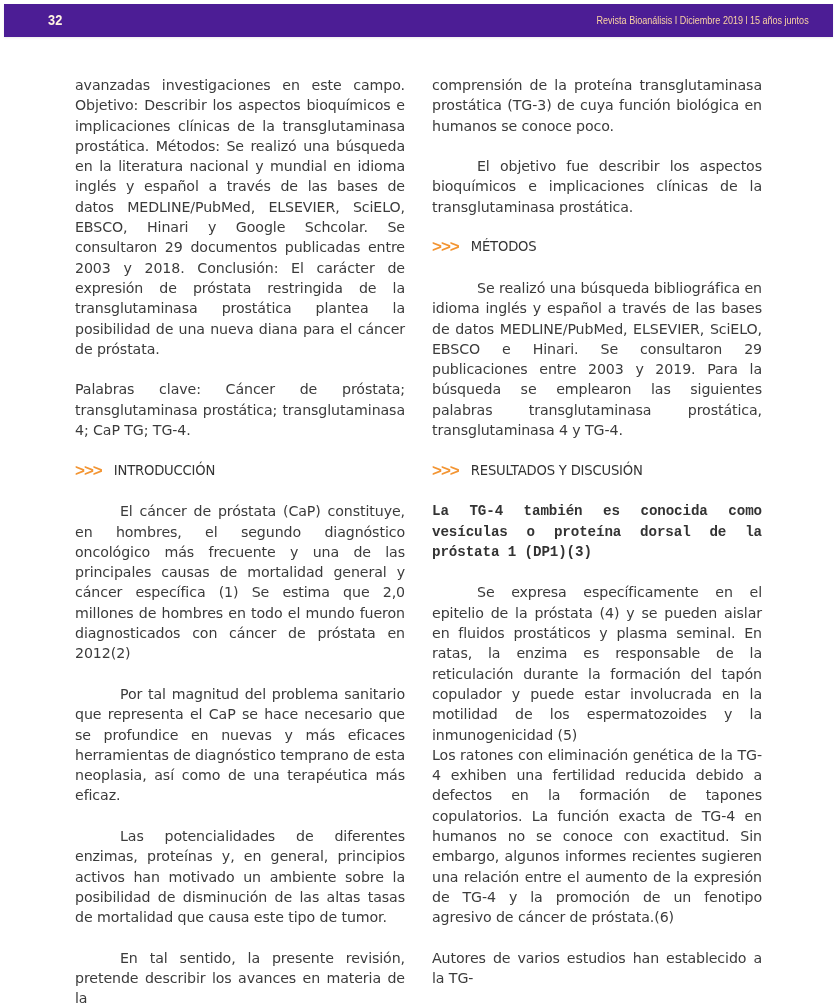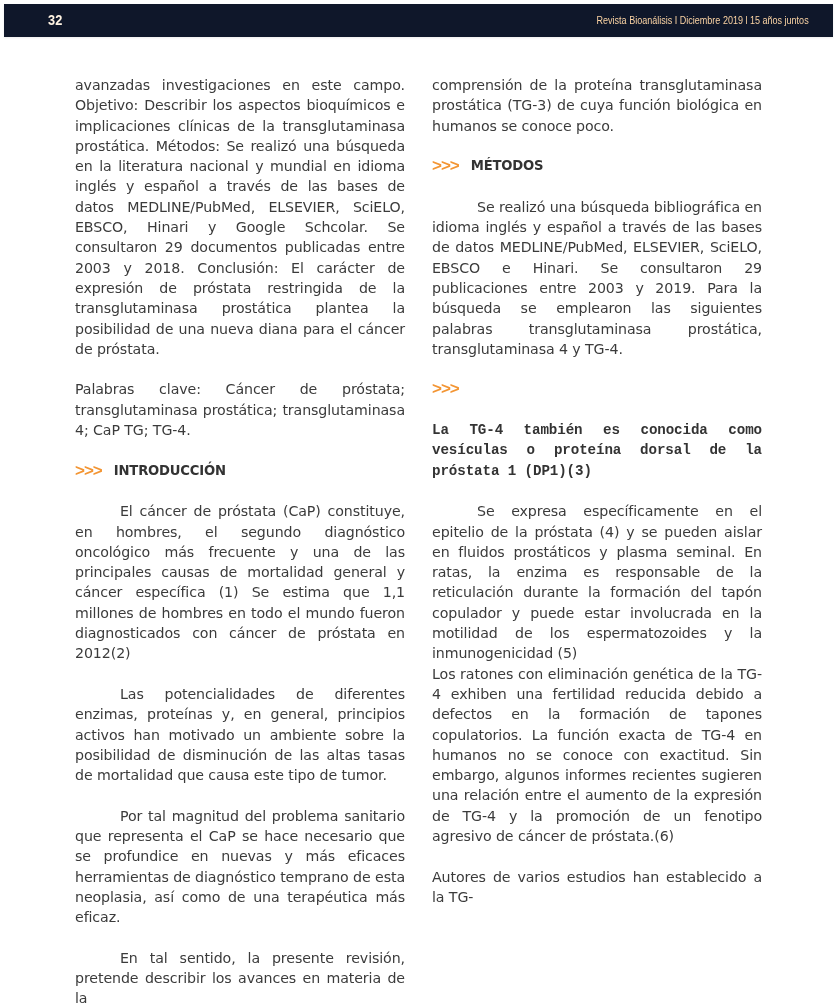--- a/index.html
+++ b/index.html
@@ -21,7 +21,7 @@
       top: 4px;
       width: 829px;
       height: 33px;
-      background: #0f172a;
+      background: #4c1d95;
       box-shadow: 0 1px 2px rgba(0,0,0,0.08);
     }
     .page-number {

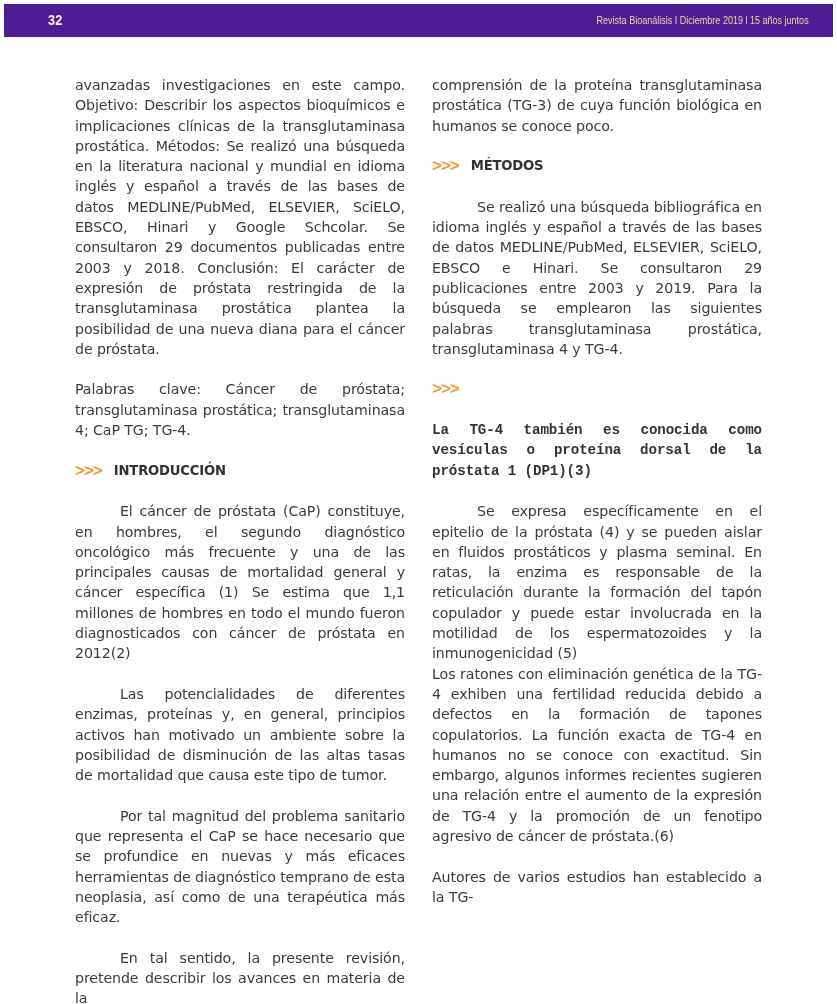--- a/index.html
+++ b/index.html
@@ -117,6 +117,7 @@
 
 <div class="col col-right">
   <p class="para">comprensión de la proteína transglutaminasa prostática (TG-3) de cuya función biológica en humanos se conoce poco.</p>
+  <p class="para indent">El objetivo fue describir los aspectos bioquímicos e implicaciones clínicas de la transglutaminasa prostática.</p>
 
   <div class="section-head">
     <span class="chevrons">&gt;&gt;&gt;</span>

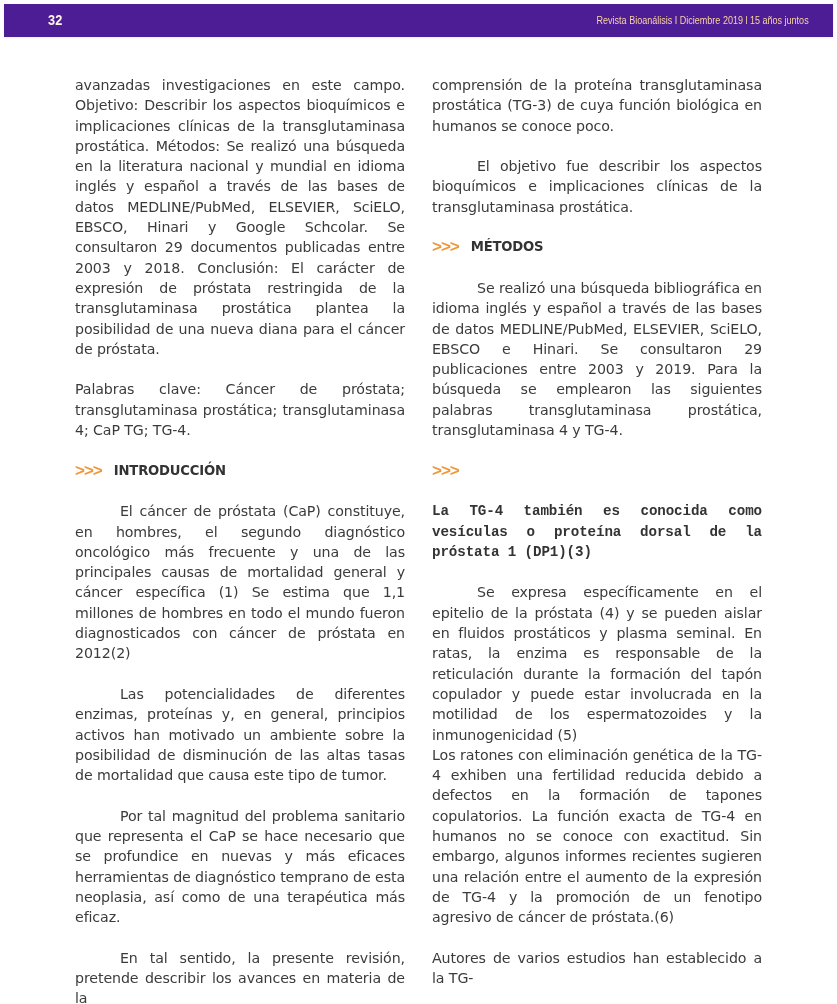--- a/index.html
+++ b/index.html
@@ -79,7 +79,7 @@
       font-family: "Liberation Sans", sans-serif;
     }
     .section-title {
-      font-weight: bold;
+      font-weight: normal;
       font-size: 13.2px;
       color: #333333;
       letter-spacing: -0.2px;

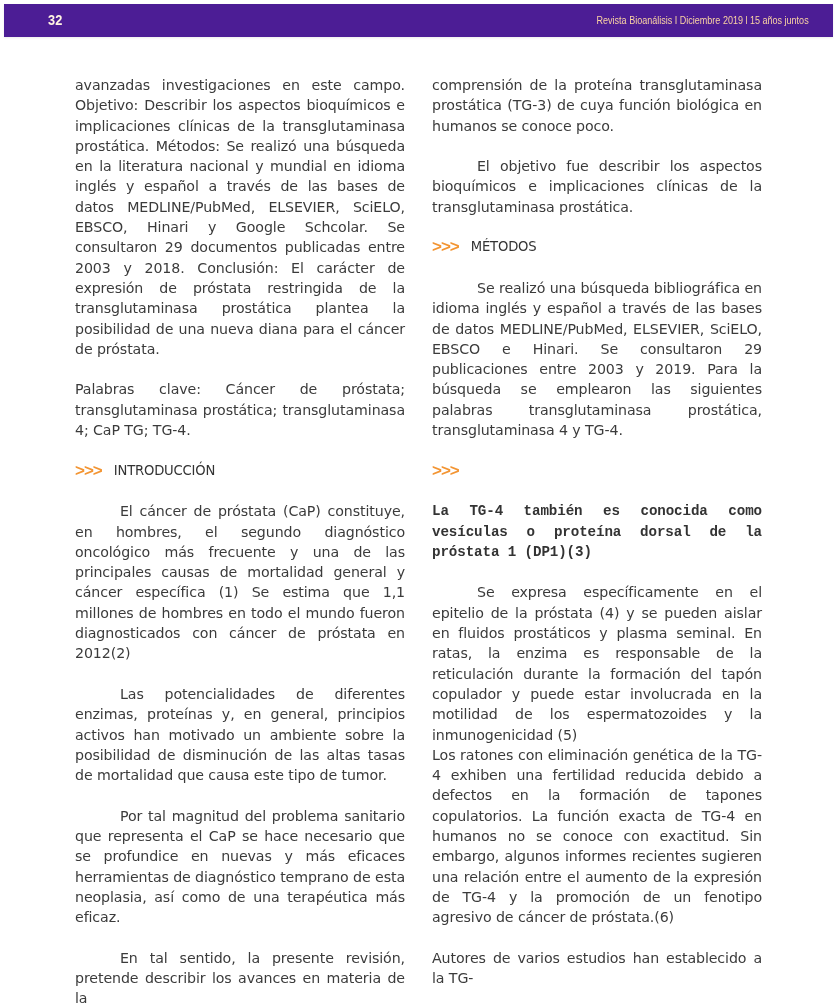--- a/index.html
+++ b/index.html
@@ -128,6 +128,7 @@
 
   <div class="section-head">
     <span class="chevrons">&gt;&gt;&gt;</span>
+    <span class="section-title">RESULTADOS Y DISCUSIÓN</span>
   </div>
 
   <p class="subhead">La TG-4 también es conocida como vesículas o proteína dorsal de la próstata 1 (DP1)(3)</p>

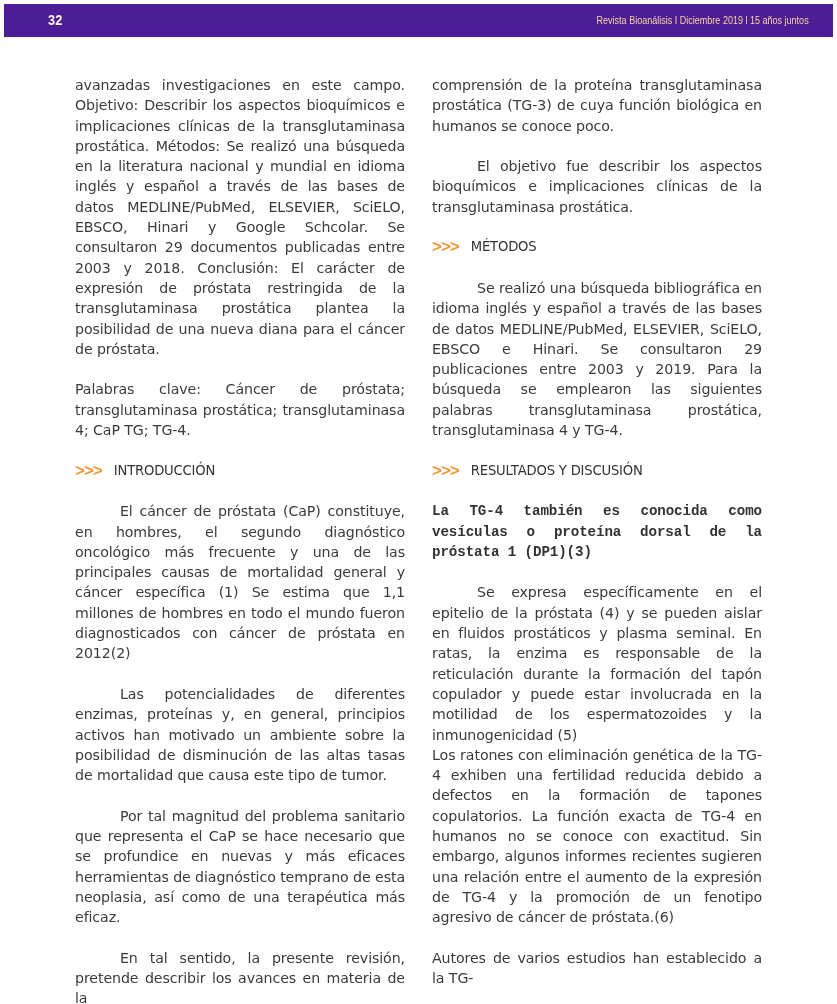--- a/index.html
+++ b/index.html
@@ -109,7 +109,7 @@
     <span class="section-title">INTRODUCCIÓN</span>
   </div>
 
-  <p class="para indent">El cáncer de próstata (CaP) constituye, en hombres, el segundo diagnóstico oncológico más frecuente y una de las principales causas de mortalidad general y cáncer específica (1) Se estima que 1,1 millones de hombres en todo el mundo fueron diagnosticados con cáncer de próstata en 2012(2)</p>
+  <p class="para indent">El cáncer de próstata (CaP) constituye, en hombres, el segundo diagnóstico oncológico más frecuente y una de las principales causas de mortalidad general y cáncer específica (1) Se estima que 2,0 millones de hombres en todo el mundo fueron diagnosticados con cáncer de próstata en 2012(2)</p>
   <p class="para indent">Las potencialidades de diferentes enzimas, proteínas y, en general, principios activos han motivado un ambiente sobre la posibilidad de disminución de las altas tasas de mortalidad que causa este tipo de tumor.</p>
   <p class="para indent">Por tal magnitud del problema sanitario que representa el CaP se hace necesario que se profundice en nuevas y más eficaces herramientas de diagnóstico temprano de esta neoplasia, así como de una terapéutica más eficaz.</p>
   <p class="para indent tight">En tal sentido, la presente revisión, pretende describir los avances en materia de la</p>

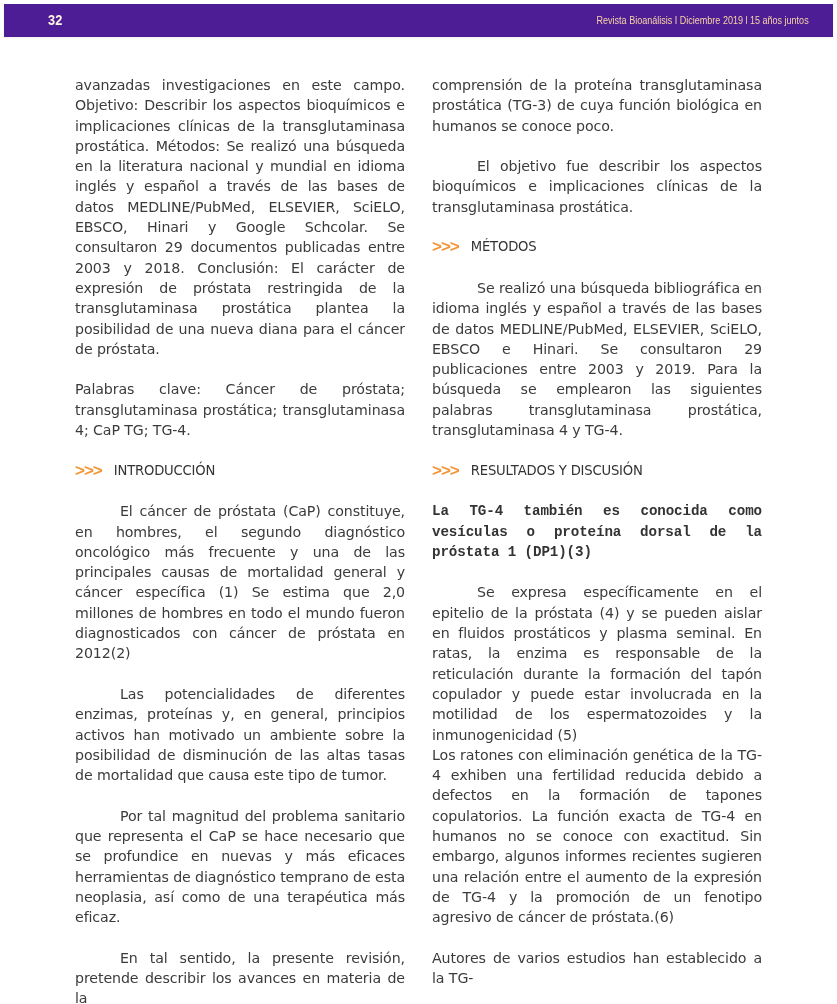--- a/index.html
+++ b/index.html
@@ -110,8 +110,8 @@
   </div>
 
   <p class="para indent">El cáncer de próstata (CaP) constituye, en hombres, el segundo diagnóstico oncológico más frecuente y una de las principales causas de mortalidad general y cáncer específica (1) Se estima que 2,0 millones de hombres en todo el mundo fueron diagnosticados con cáncer de próstata en 2012(2)</p>
+  <p class="para indent">Por tal magnitud del problema sanitario que representa el CaP se hace necesario que se profundice en nuevas y más eficaces herramientas de diagnóstico temprano de esta neoplasia, así como de una terapéutica más eficaz.</p>
   <p class="para indent">Las potencialidades de diferentes enzimas, proteínas y, en general, principios activos han motivado un ambiente sobre la posibilidad de disminución de las altas tasas de mortalidad que causa este tipo de tumor.</p>
-  <p class="para indent">Por tal magnitud del problema sanitario que representa el CaP se hace necesario que se profundice en nuevas y más eficaces herramientas de diagnóstico temprano de esta neoplasia, así como de una terapéutica más eficaz.</p>
   <p class="para indent tight">En tal sentido, la presente revisión, pretende describir los avances en materia de la</p>
 </div>
 

